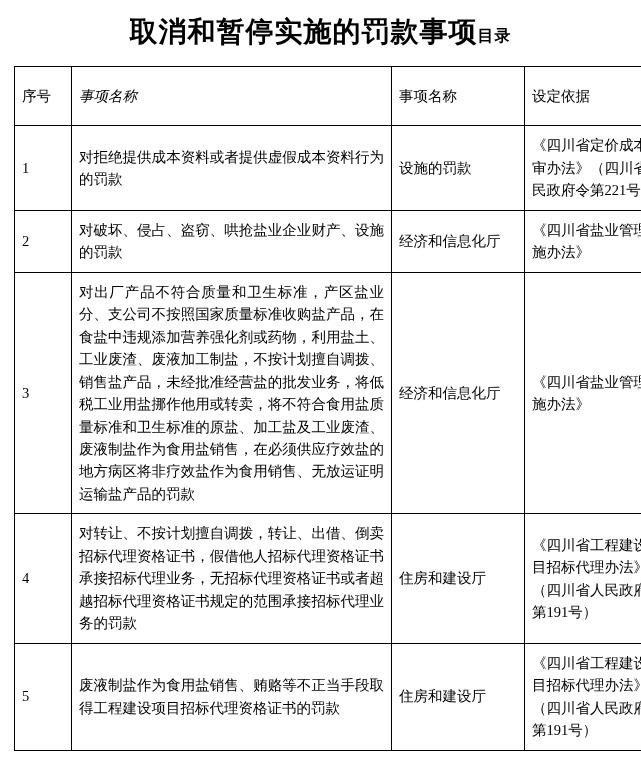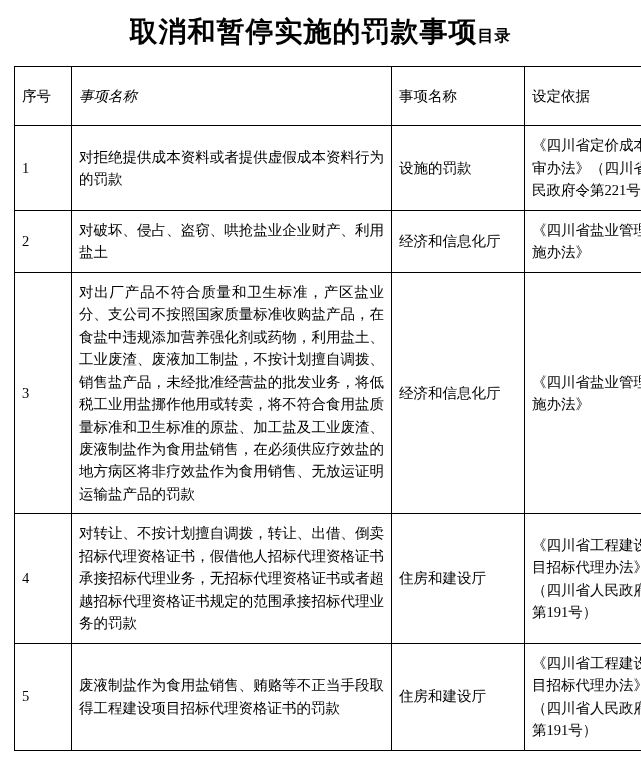--- a/index.html
+++ b/index.html
@@ -107,7 +107,7 @@
       <tr>
         <td class="col-idx idx-cell">2</td>
         <td class="col-name">
-            <span class="cell-text">对破坏、侵占、盗窃、哄抢盐业企业财产、利用盐土</span>
+            <span class="cell-text">对破坏、侵占、盗窃、哄抢盐业企业财产、设施的罚款</span>
           </td>
         <td class="col-dept dept-cell">
             <span class="cell-text">经济和信息化厅</span>

